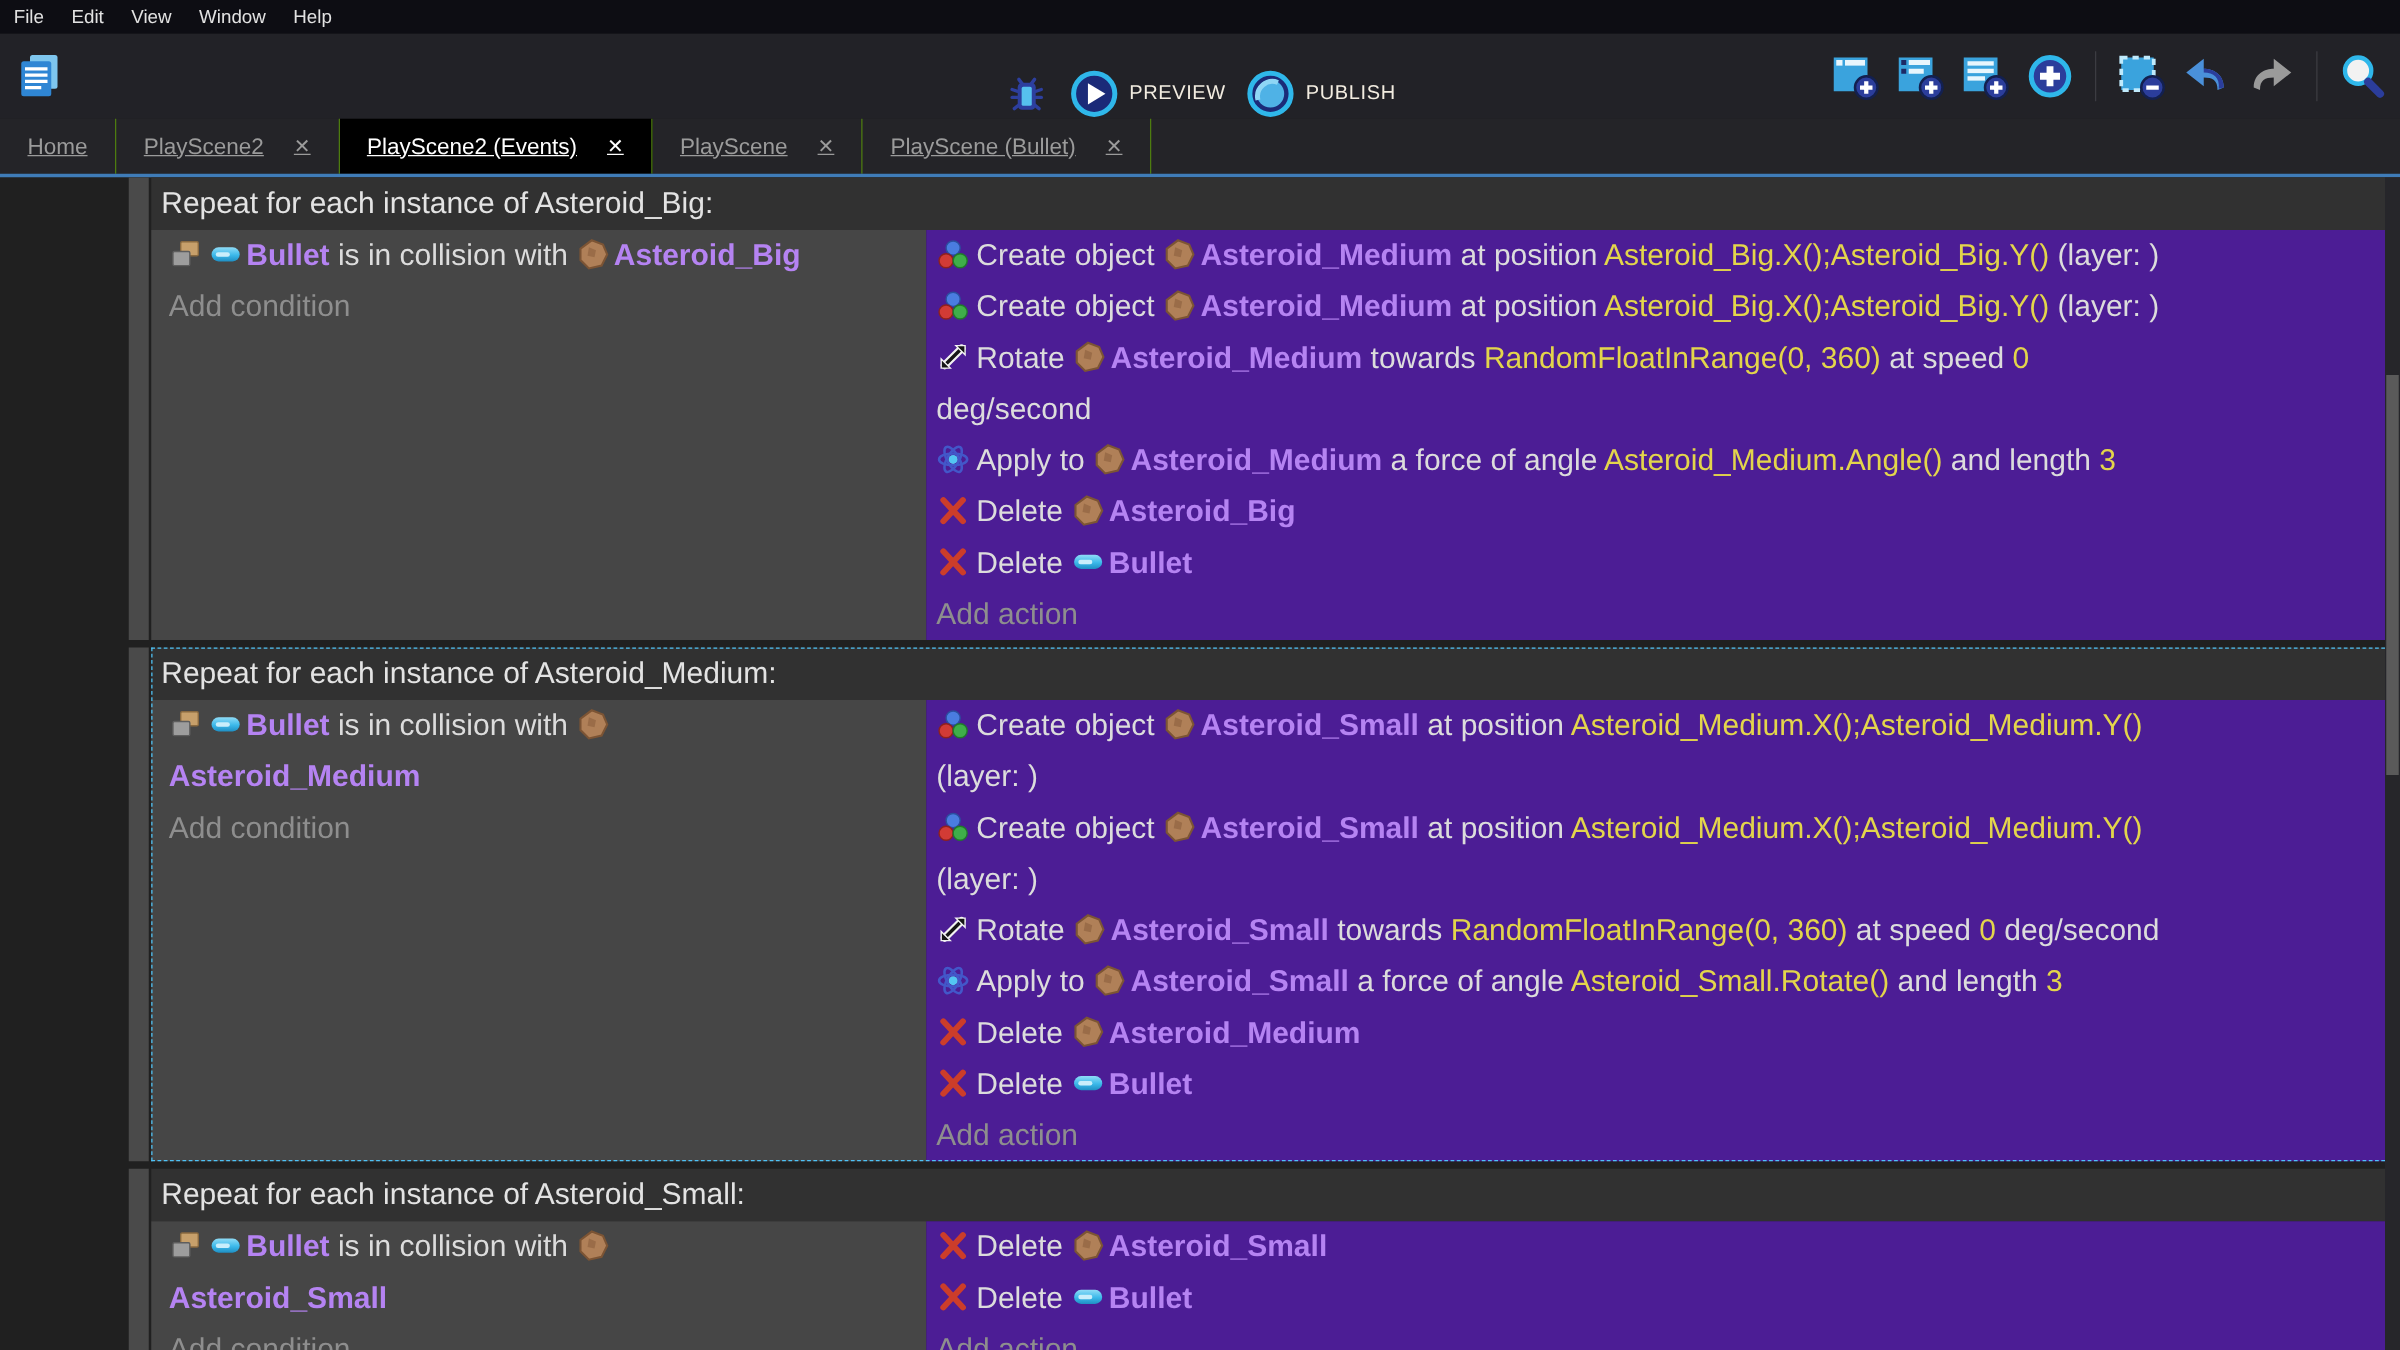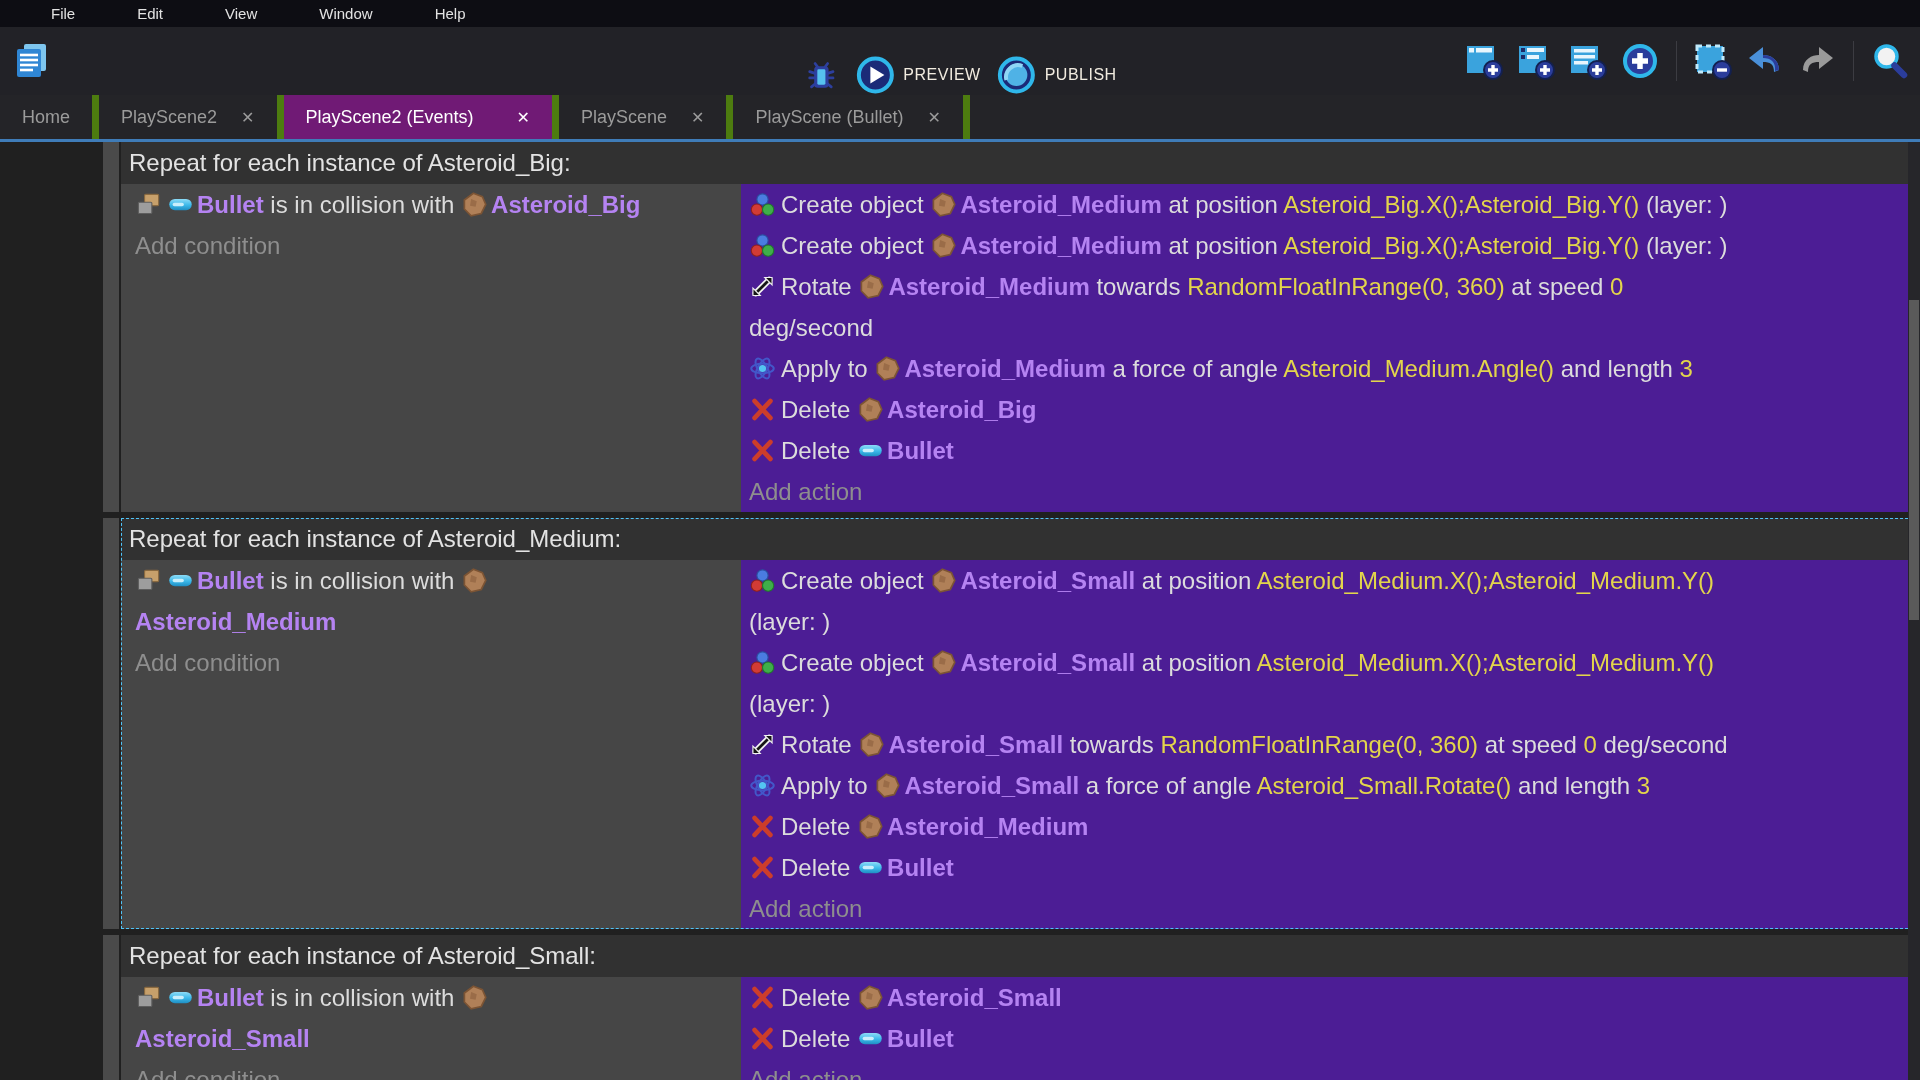--- a/index.html
+++ b/index.html
@@ -9,7 +9,7 @@
   
   .menubar{position:absolute;left:0;top:0;width:1920px;height:27px;background:#0d0d13;
            display:flex;align-items:center;color:#e2e2e2;font-size:15px;}
-  .menu-item{padding:0 11px;cursor:default;margin-left:40px;}
+  .menu-item{padding:0 11px;cursor:default;}
 
   
   .toolbar{position:absolute;left:0;top:27px;width:1920px;height:68px;background:#222227;

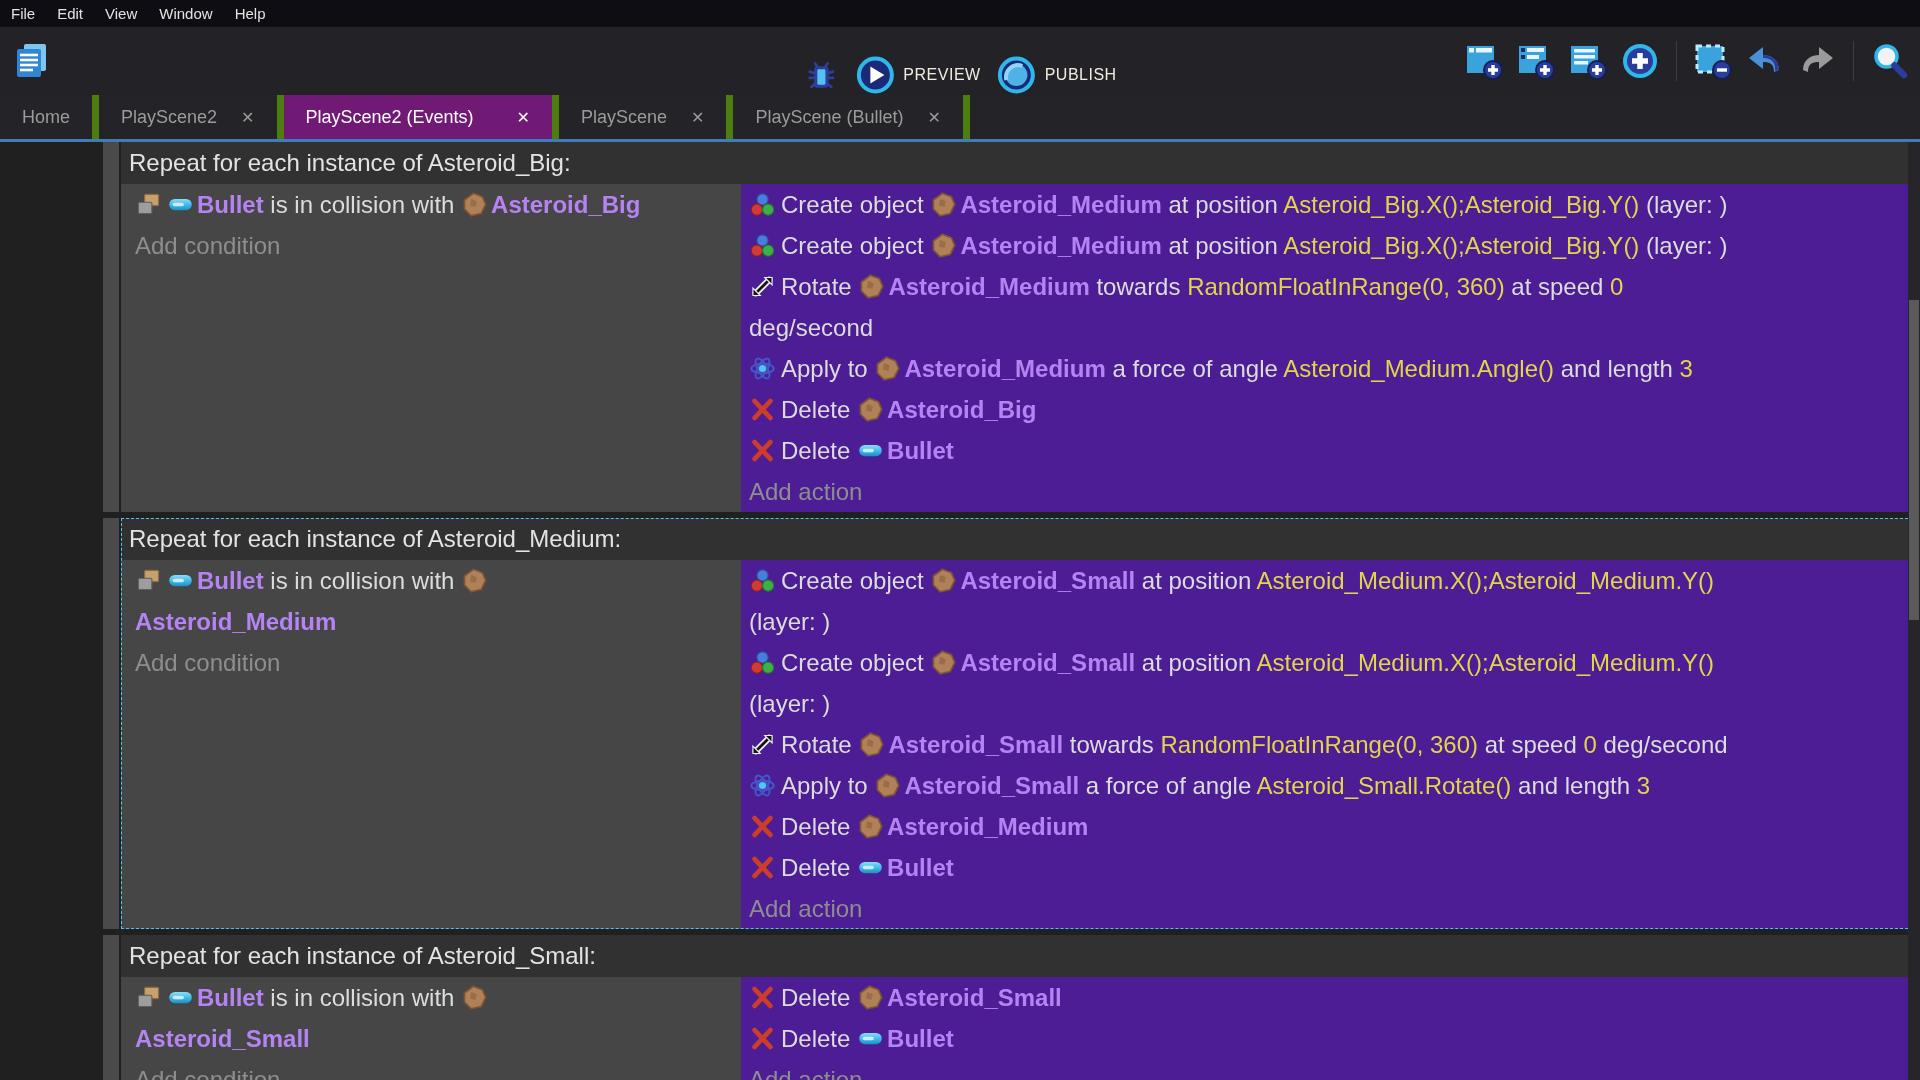--- a/index.html
+++ b/index.html
@@ -29,7 +29,7 @@
   .tabbar{position:absolute;left:0;top:95px;width:1920px;height:44px;background:#242428;
           display:flex;align-items:stretch;}
   .tab{display:flex;align-items:center;padding:0 22px;font-size:18px;color:#9b9b9b;
-       border-right:7px solid #4d7c0f;cursor:pointer;white-space:nowrap;}
+       border-right:1px solid #4d7c0f;cursor:pointer;white-space:nowrap;text-decoration:underline;}
   .tab.active{background:#701a75;color:#ffffff;gap:19px;}
   .tab-close{margin-left:24px;font-size:16px;color:#9b9b9b;}
   .tab.active .tab-close{color:#ffffff;}

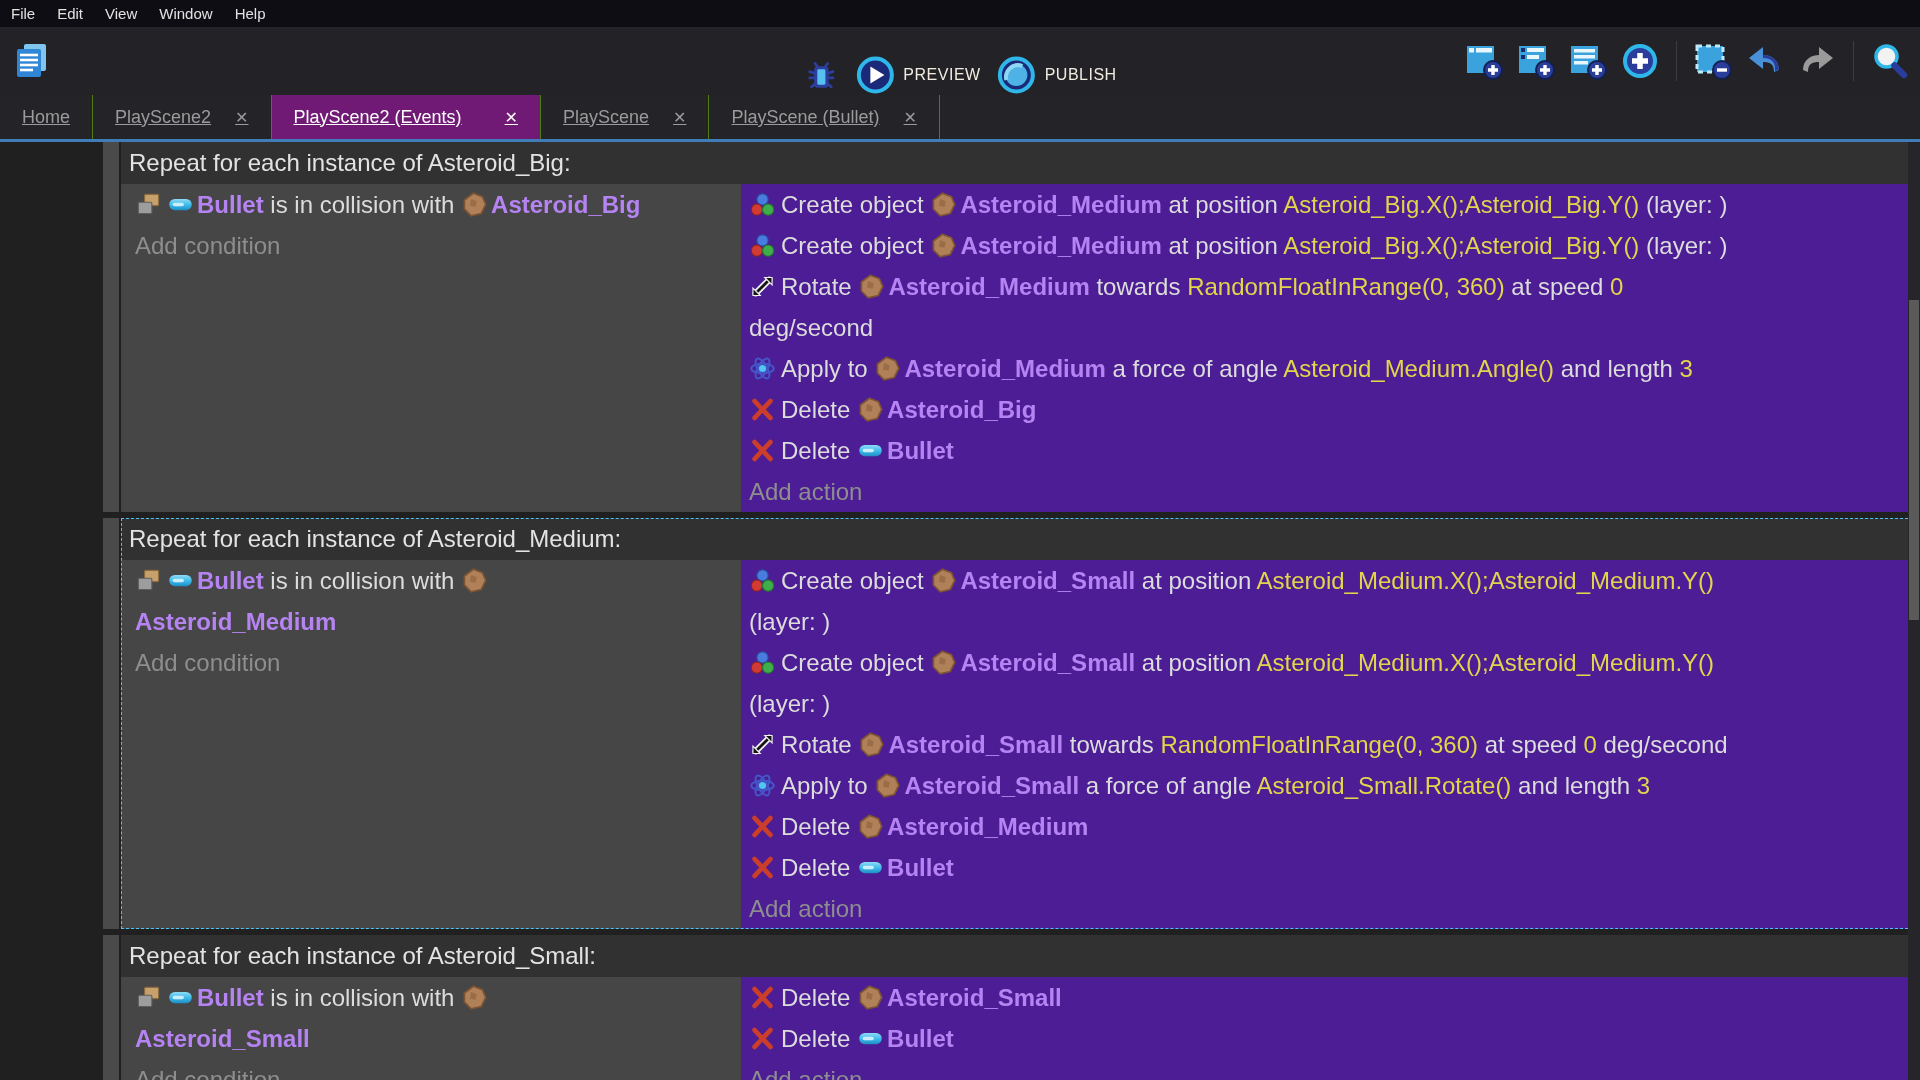--- a/index.html
+++ b/index.html
@@ -30,7 +30,7 @@
           display:flex;align-items:stretch;}
   .tab{display:flex;align-items:center;padding:0 22px;font-size:18px;color:#9b9b9b;
        border-right:1px solid #4d7c0f;cursor:pointer;white-space:nowrap;text-decoration:underline;}
-  .tab.active{background:#701a75;color:#ffffff;gap:19px;}
+  .tab.active{background:#000000;color:#ffffff;}
   .tab-close{margin-left:24px;font-size:16px;color:#9b9b9b;}
   .tab.active .tab-close{color:#ffffff;}
   .accentline{position:absolute;left:0;top:139px;width:1920px;height:3px;background:#3f7cb8;}

